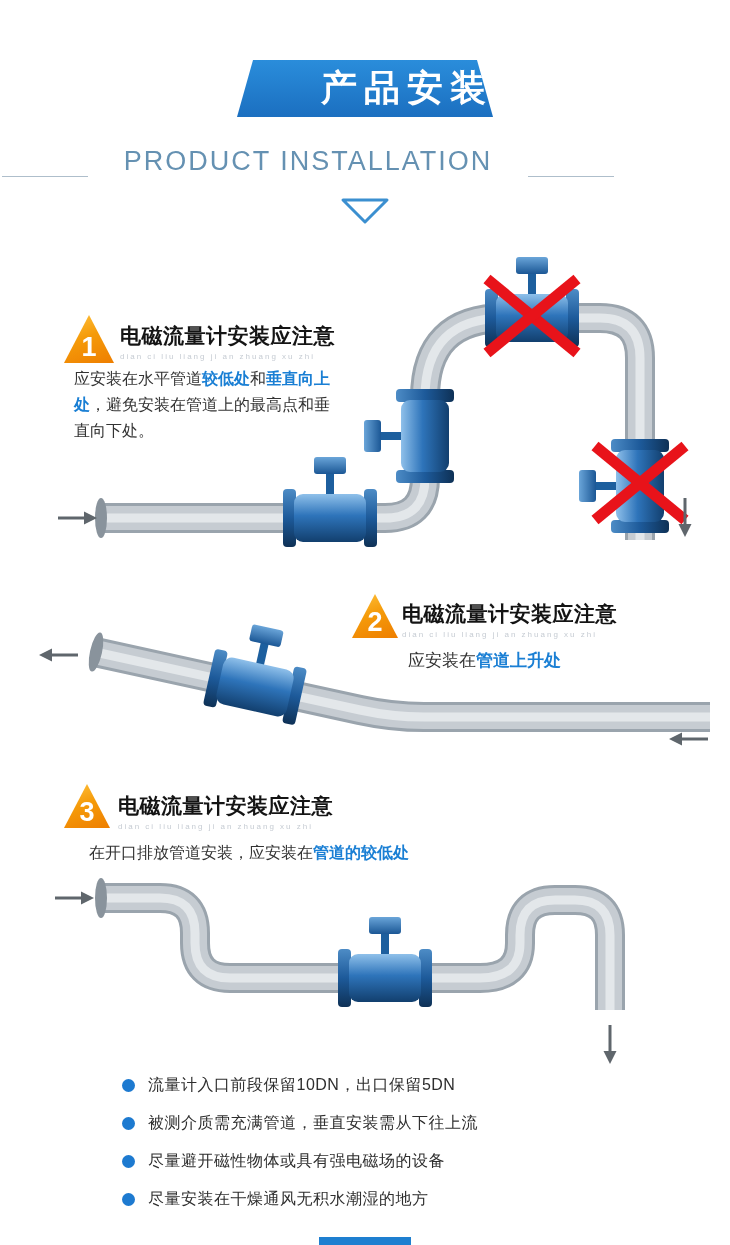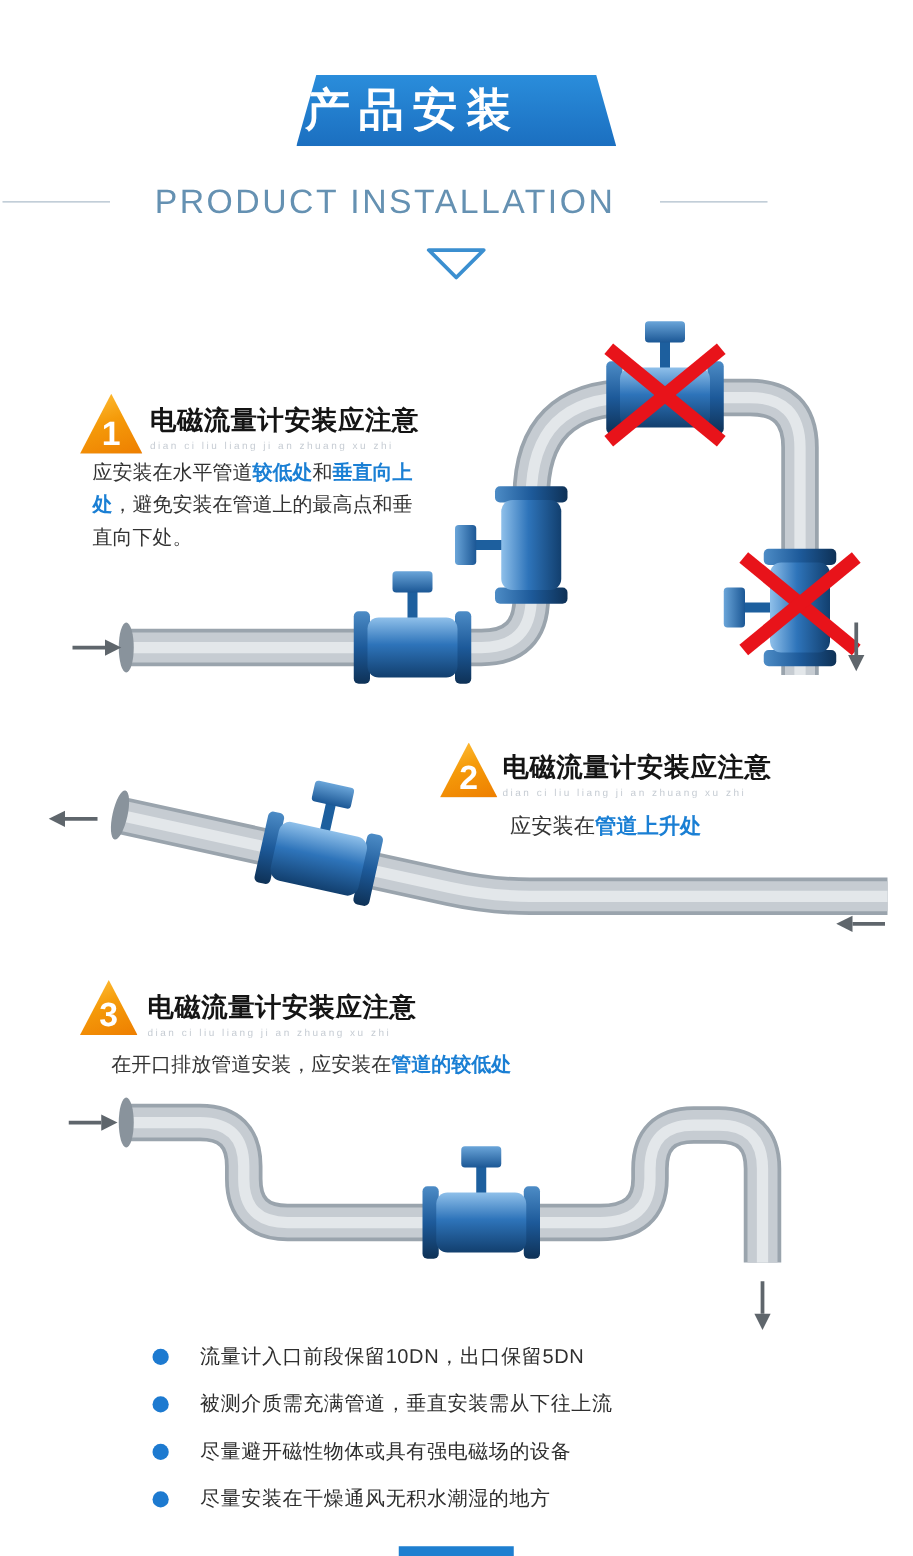--- a/index.html
+++ b/index.html
@@ -14,7 +14,7 @@
     position:absolute;left:237px;top:60px;width:256px;height:57px;
     background:linear-gradient(180deg,#2a8ddb 0%,#1b6fc0 100%);
     clip-path:polygon(16px 0,calc(100% - 16px) 0,100% 100%,0 100%);
-    display:flex;align-items:center;justify-content:flex-start;
+    display:flex;align-items:center;justify-content:flex-end;
   }
   .ribbon-text{color:#fff;font-size:36px;font-weight:bold;letter-spacing:7px;padding-left:7px;}
   .subtitle-row{

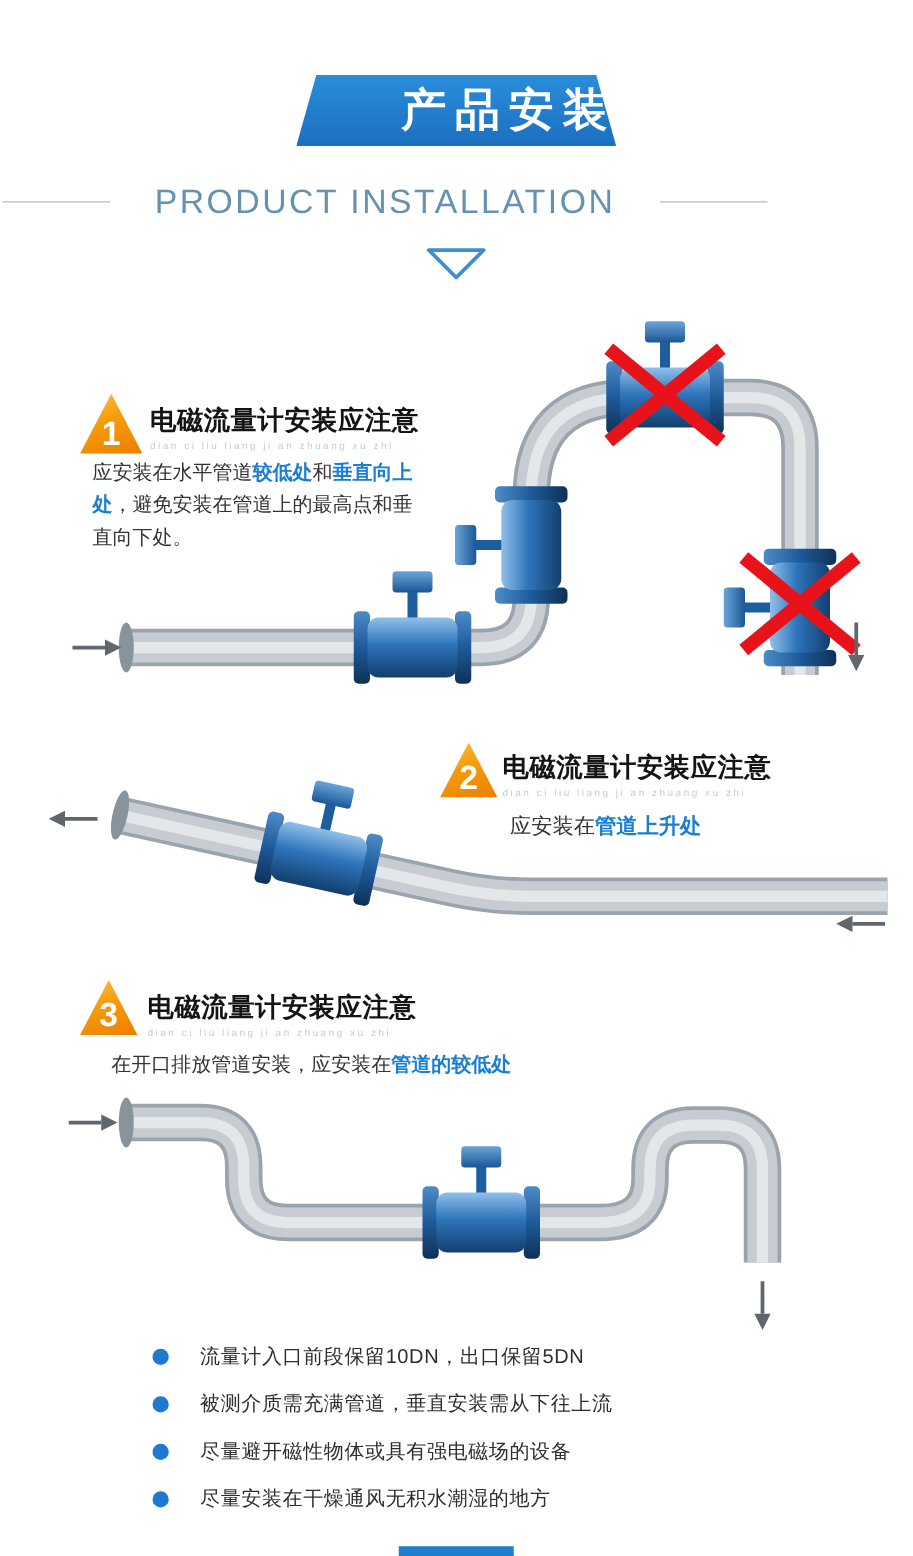--- a/index.html
+++ b/index.html
@@ -19,7 +19,7 @@
   .ribbon-text{color:#fff;font-size:36px;font-weight:bold;letter-spacing:7px;padding-left:7px;}
   .subtitle-row{
     position:absolute;left:0;top:146px;width:616px;
-    display:flex;align-items:center;justify-content:center;gap:36px;
+    display:flex;align-items:flex-end;justify-content:center;gap:36px;
   }
   .subline{width:86px;height:1px;background:#aebecb;}
   .subtitle{font-size:27px;color:#6591b2;letter-spacing:2px;white-space:nowrap;}

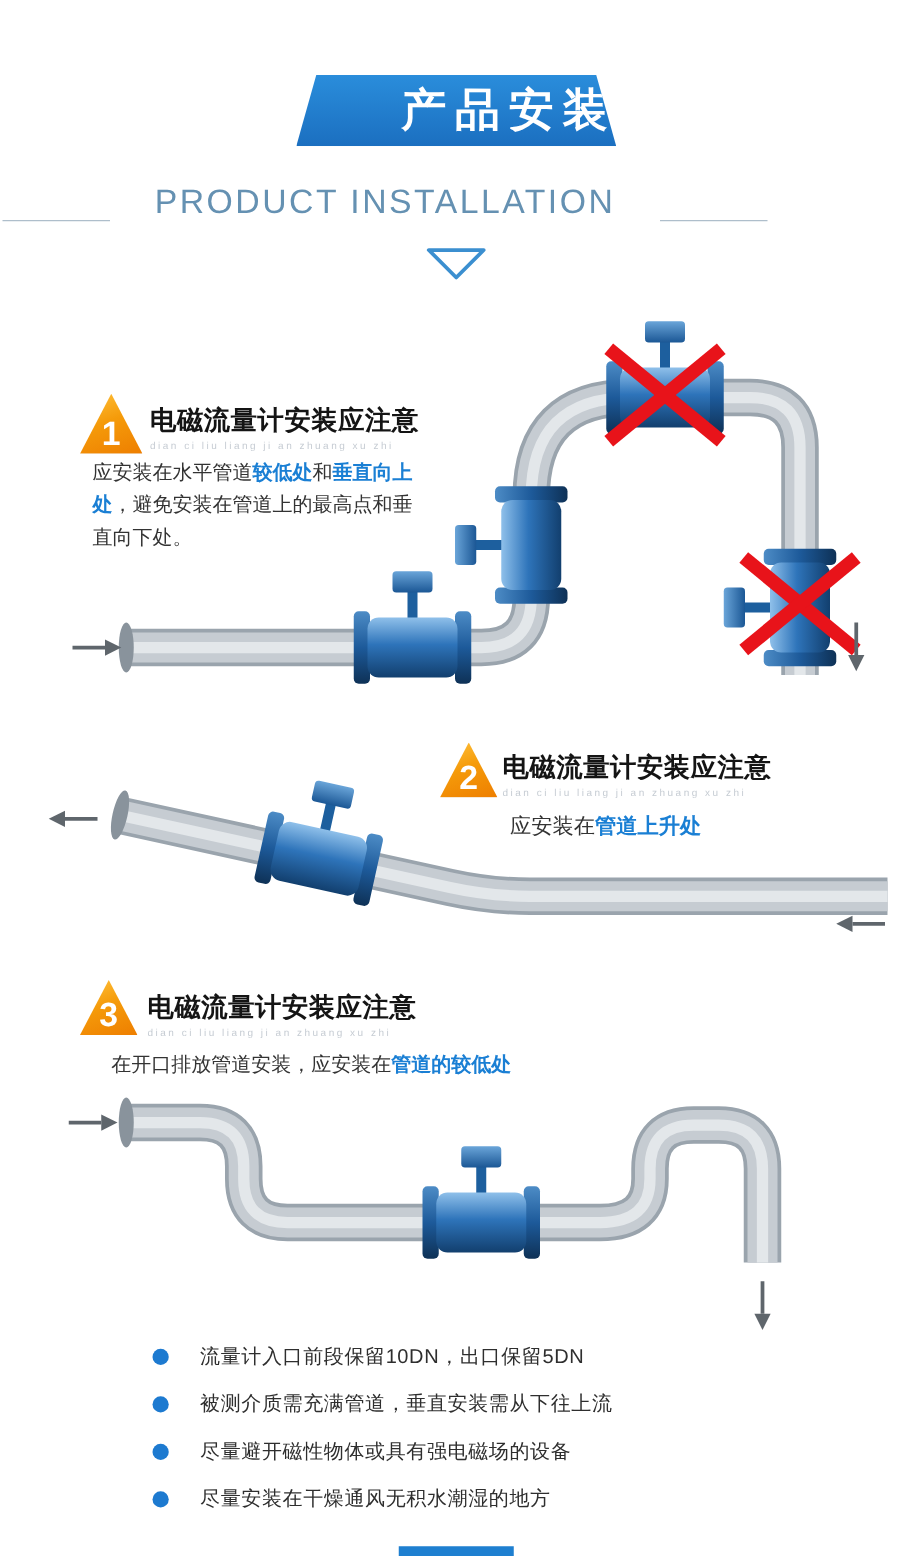--- a/index.html
+++ b/index.html
@@ -50,7 +50,7 @@
 
   
   .notes{position:absolute;left:122px;top:1066px;}
-  .note-row{display:flex;align-items:center;height:38px;gap:12px;}
+  .note-row{display:flex;align-items:center;height:38px;}
   .note-dot{width:13px;height:13px;border-radius:50%;background:#1d7ad0;flex:0 0 auto;}
   .note-text{margin-left:13px;font-size:16px;color:#2e2e2e;letter-spacing:.5px;white-space:nowrap;}
 

